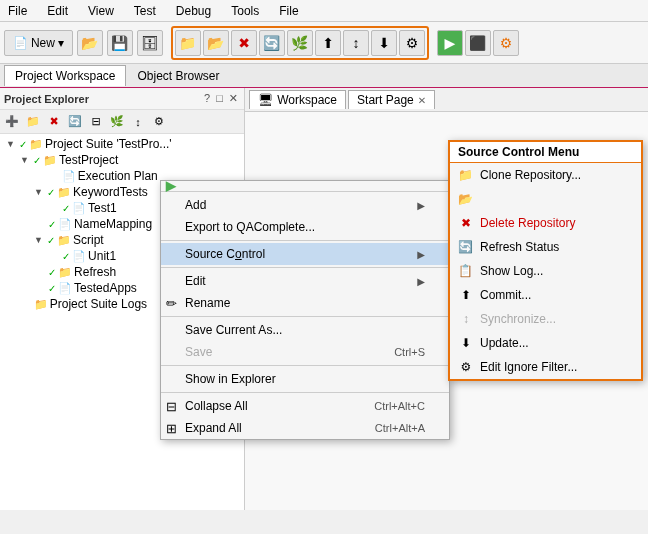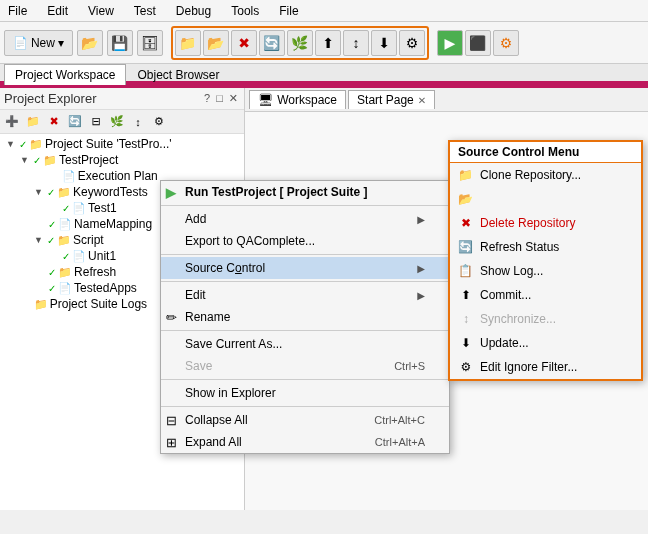--- a/index.html
+++ b/index.html
@@ -83,9 +83,9 @@
     .tabs-area {
       background: #eaeaea;
       display: flex;
-      align-items: flex-start;
+      align-items: center;
       height: 24px;
-      border-bottom: 7px solid #be185d;
+      border-bottom: 1px solid #be185d;
       padding: 0 4px;
     }
     .tab {

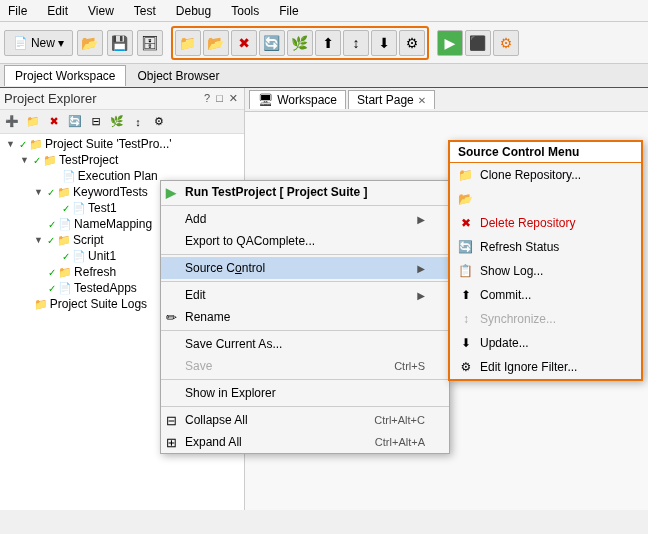--- a/index.html
+++ b/index.html
@@ -128,8 +128,8 @@
       height: 22px;
     }
     .explorer-header-title {
-      font-size: 13px;
-      font-weight: normal;
+      font-size: 11px;
+      font-weight: bold;
       color: #333;
     }
     .explorer-header-actions {

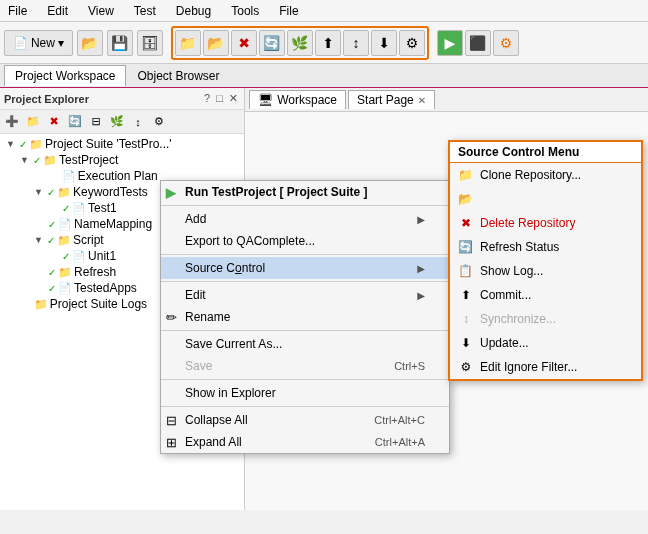--- a/index.html
+++ b/index.html
@@ -486,7 +486,6 @@
 <div class="context-menu">
   <div class="ctx-item" style="font-weight:bold;">
     <span class="icon-left" style="color:#4caf50;">▶</span>
-    <span>Run TestProject [ Project Suite ]</span>
   </div>
   <div class="ctx-separator"></div>
   <div class="ctx-item">

